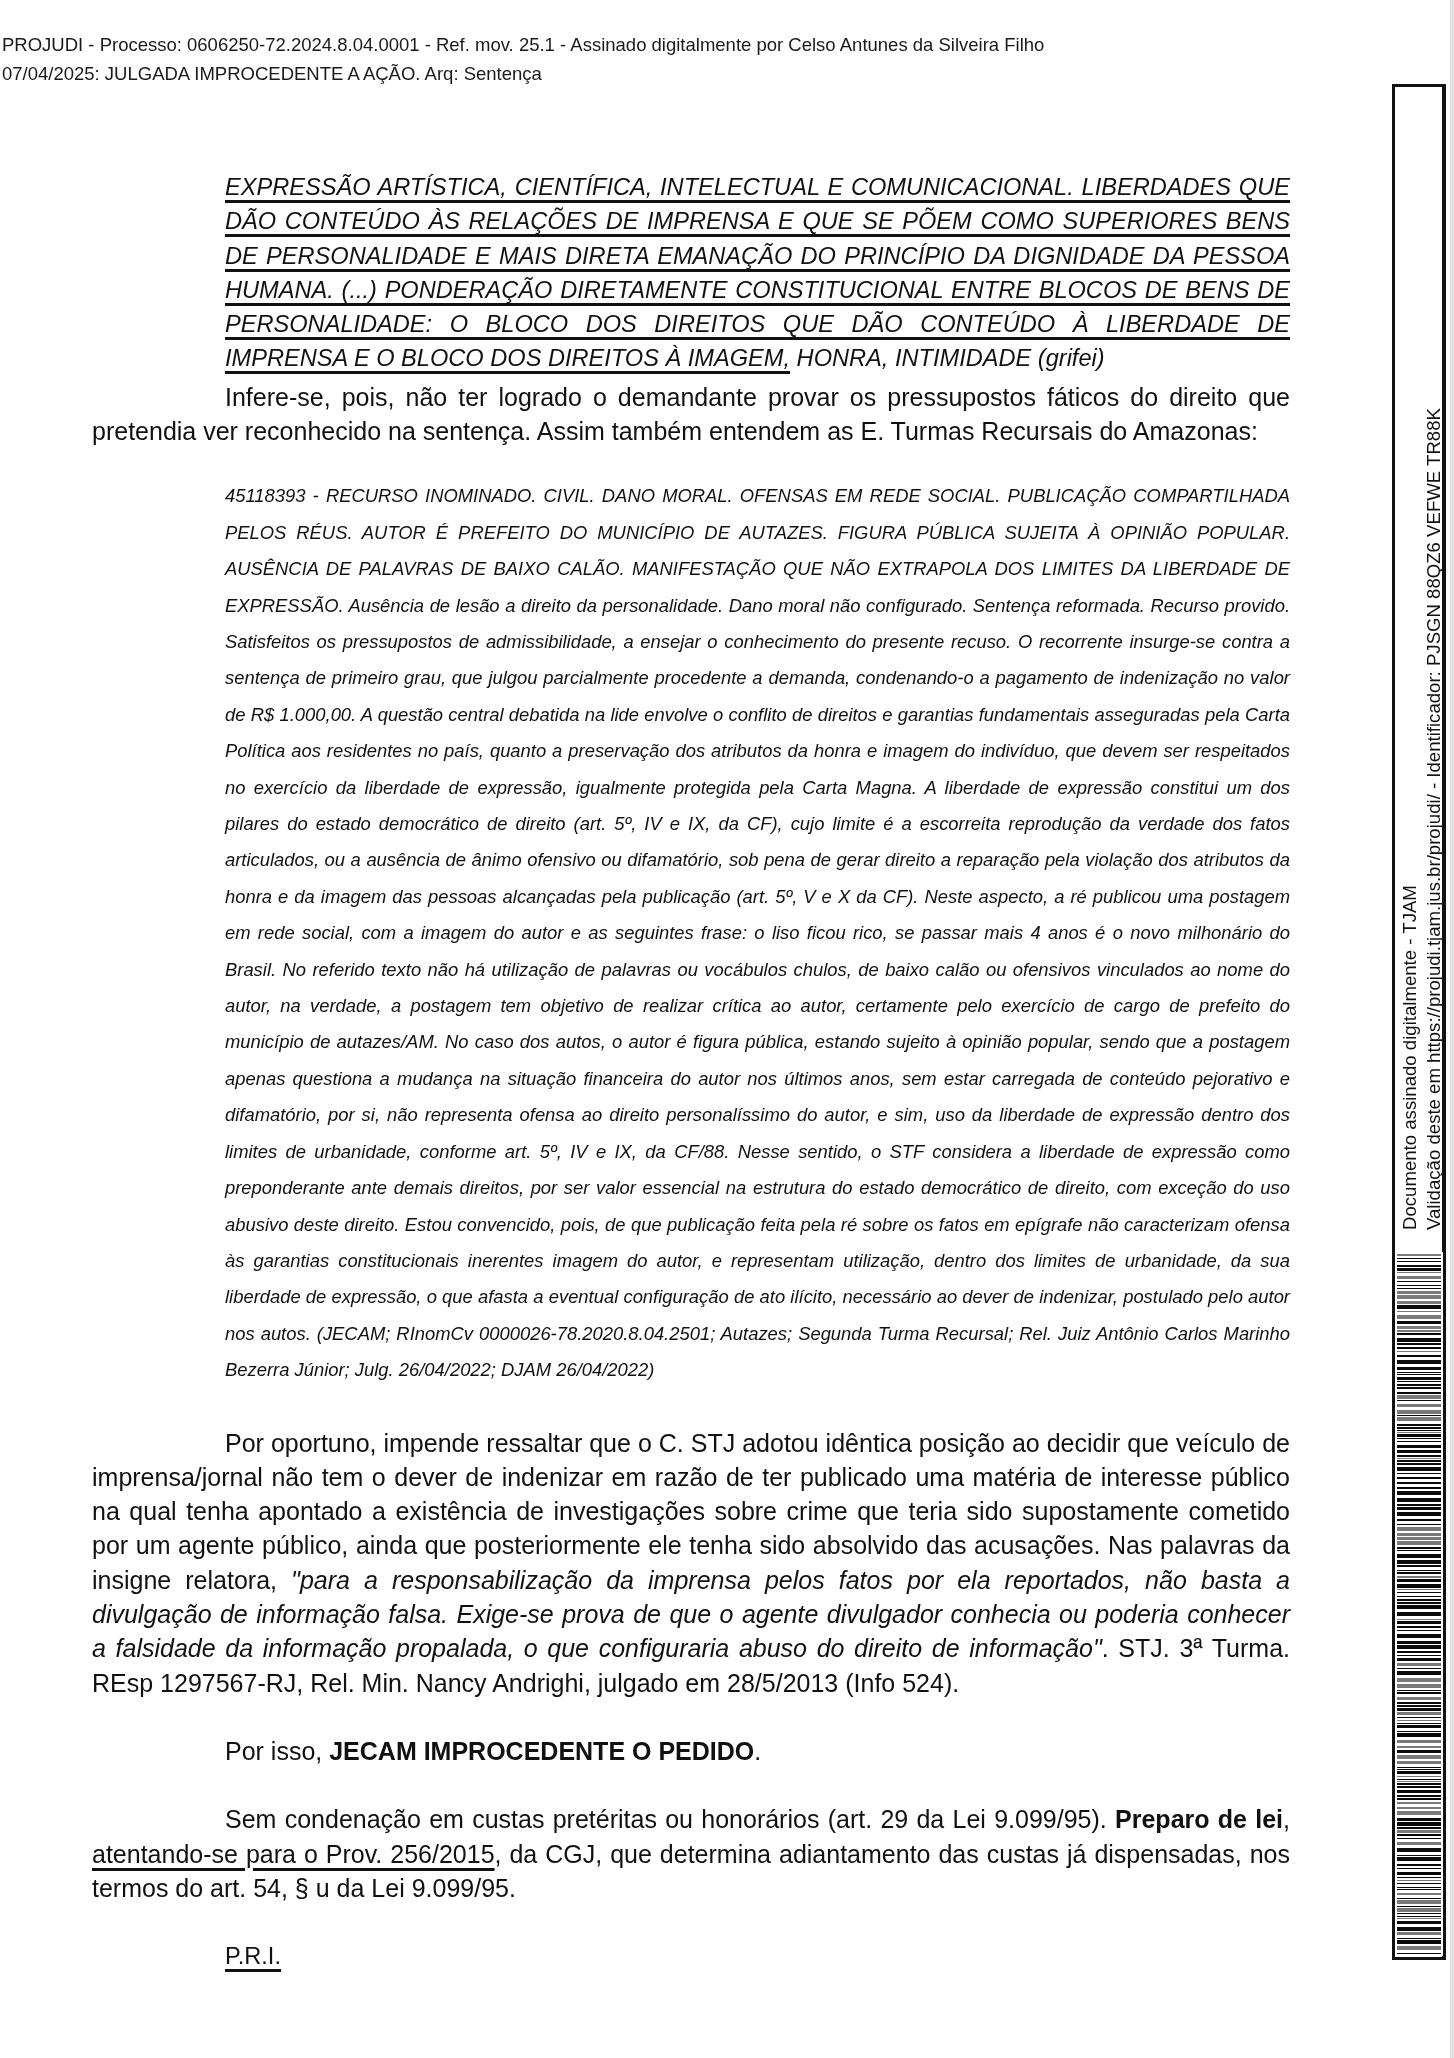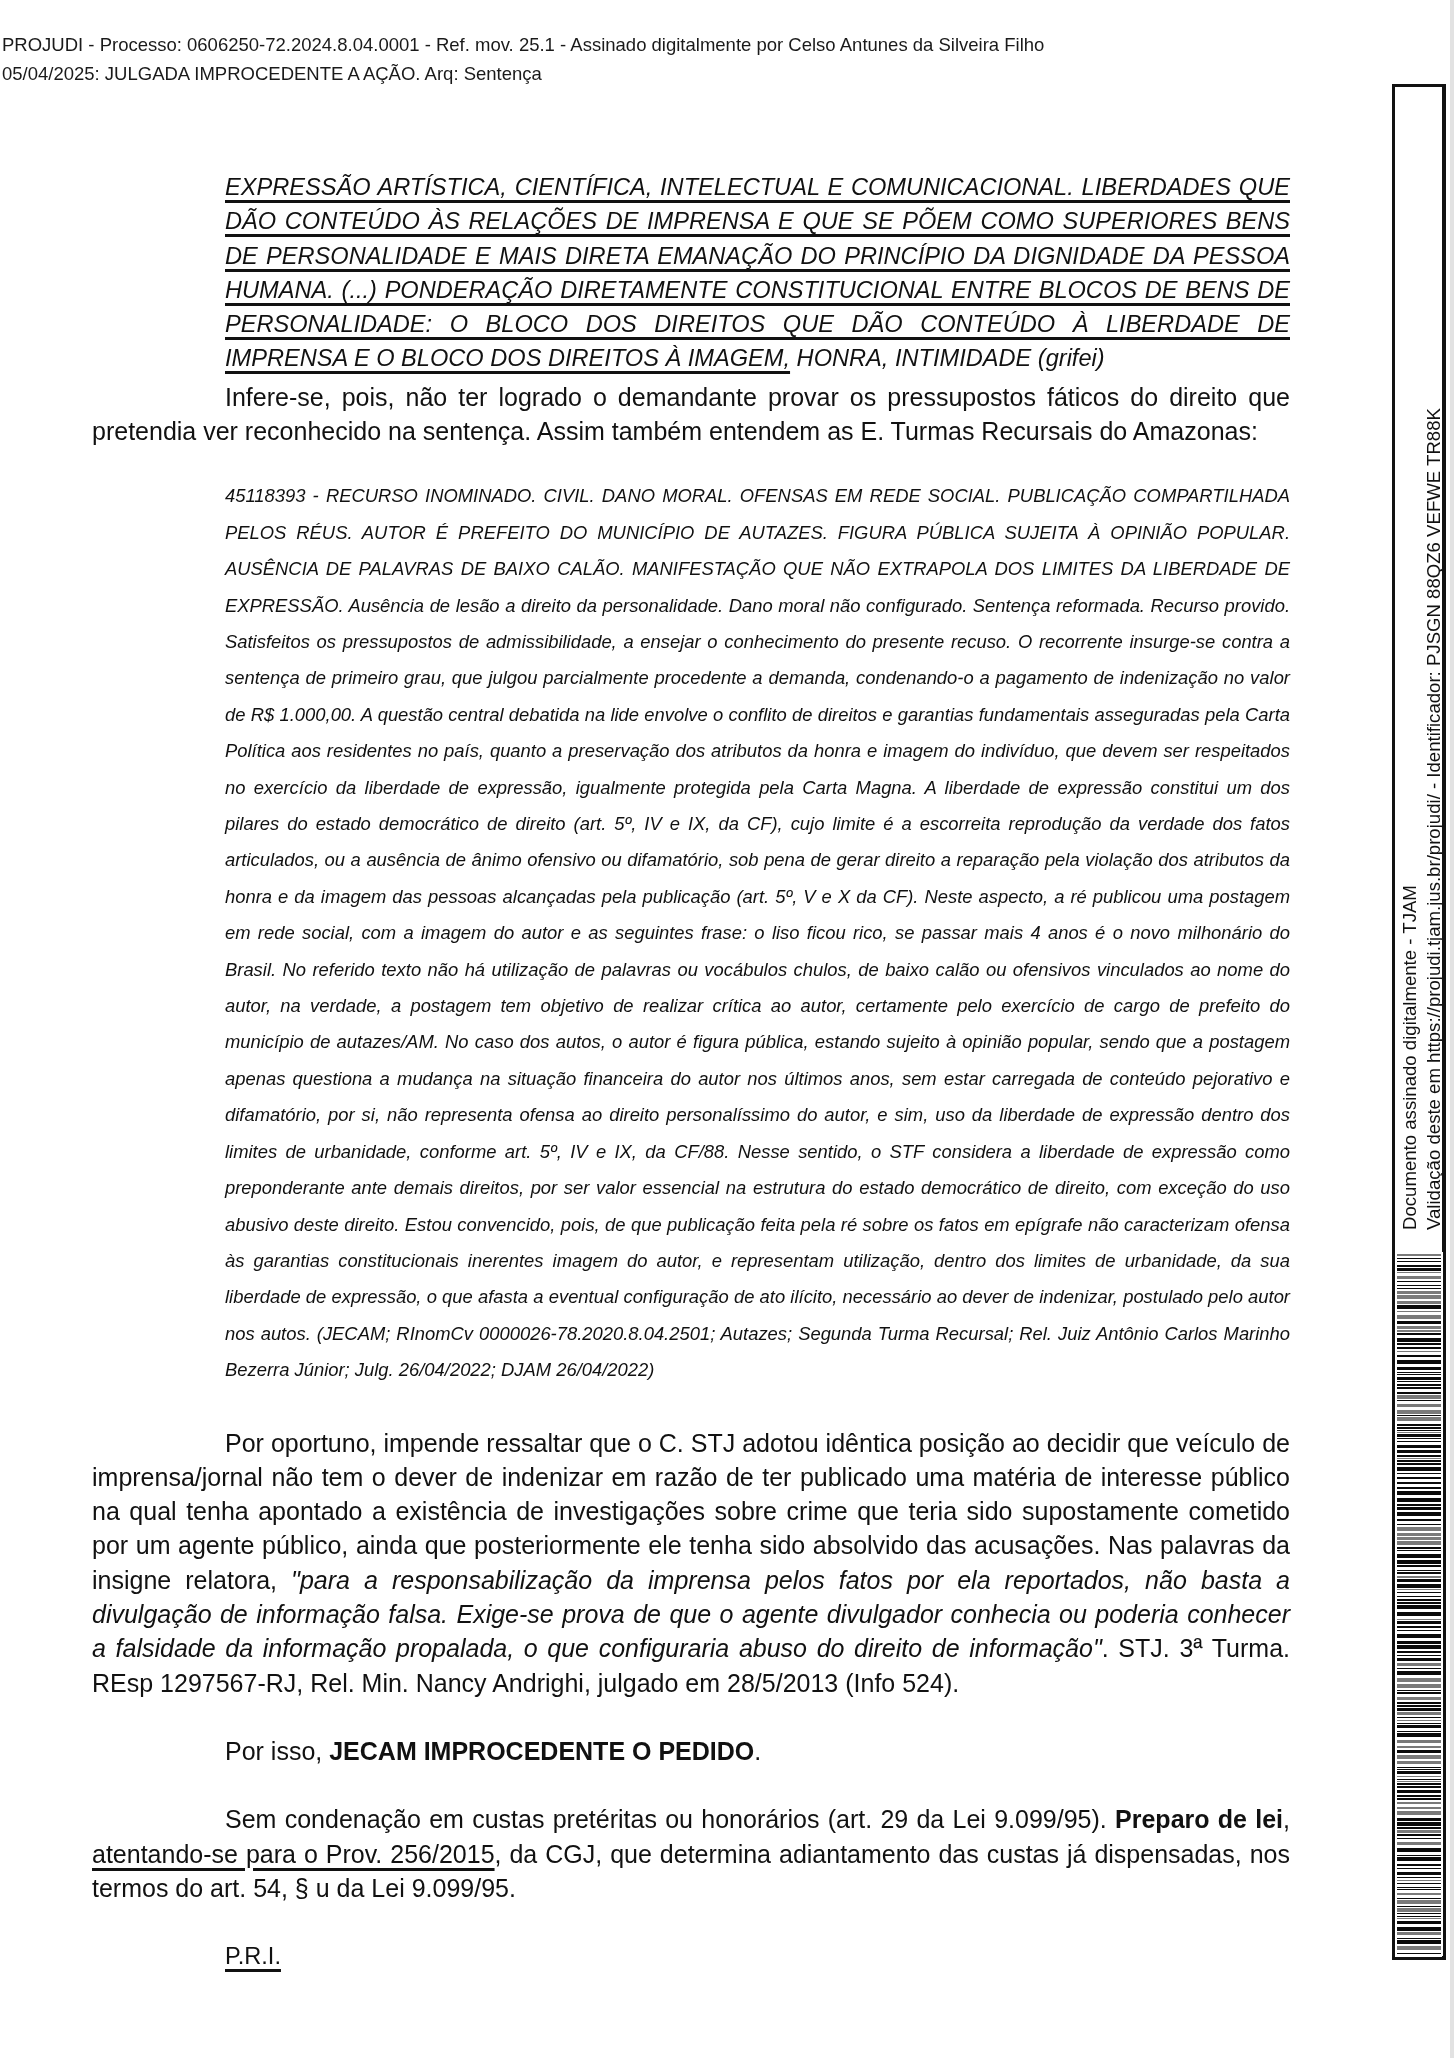--- a/index.html
+++ b/index.html
@@ -117,7 +117,7 @@
 
 <div class="header">
   <div>PROJUDI - Processo: 0606250-72.2024.8.04.0001 - Ref. mov. 25.1 - Assinado digitalmente por Celso Antunes da Silveira Filho</div>
-  <div>05/04/2025: JULGADA IMPROCEDENTE A AÇÃO. Arq: Sentença</div>
+  <div>07/04/2025: JULGADA IMPROCEDENTE A AÇÃO. Arq: Sentença</div>
 </div>
 
 <div class="content">

